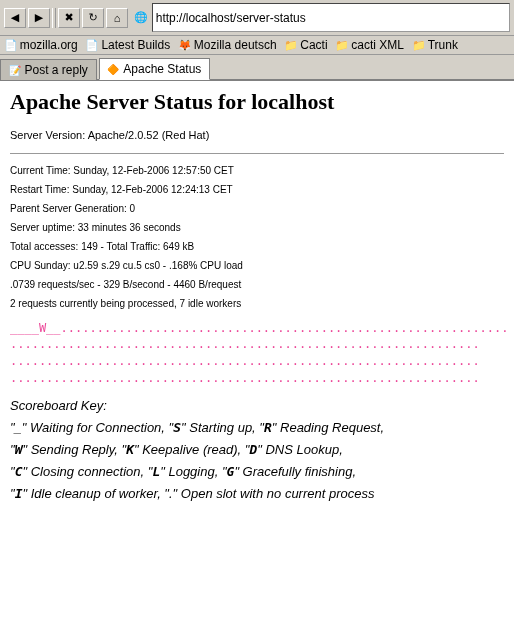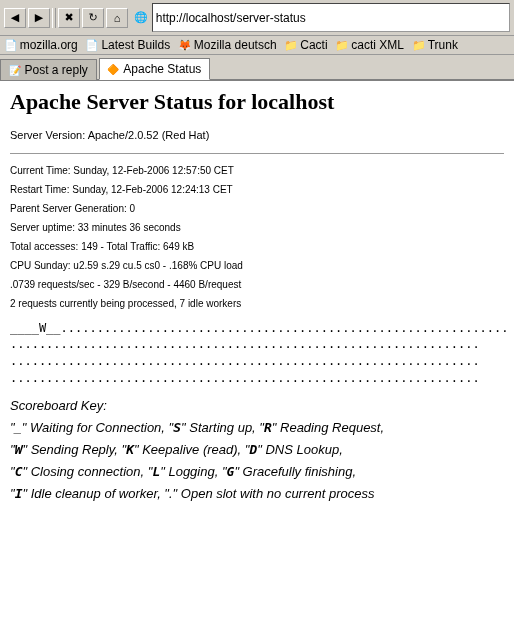--- a/index.html
+++ b/index.html
@@ -153,7 +153,7 @@
       font-family: monospace;
       font-size: 12px;
       letter-spacing: 0px;
-      color: #000000;
+      color: #ec4899;
       line-height: 1.4;
     }
     .scoreboard-key {

